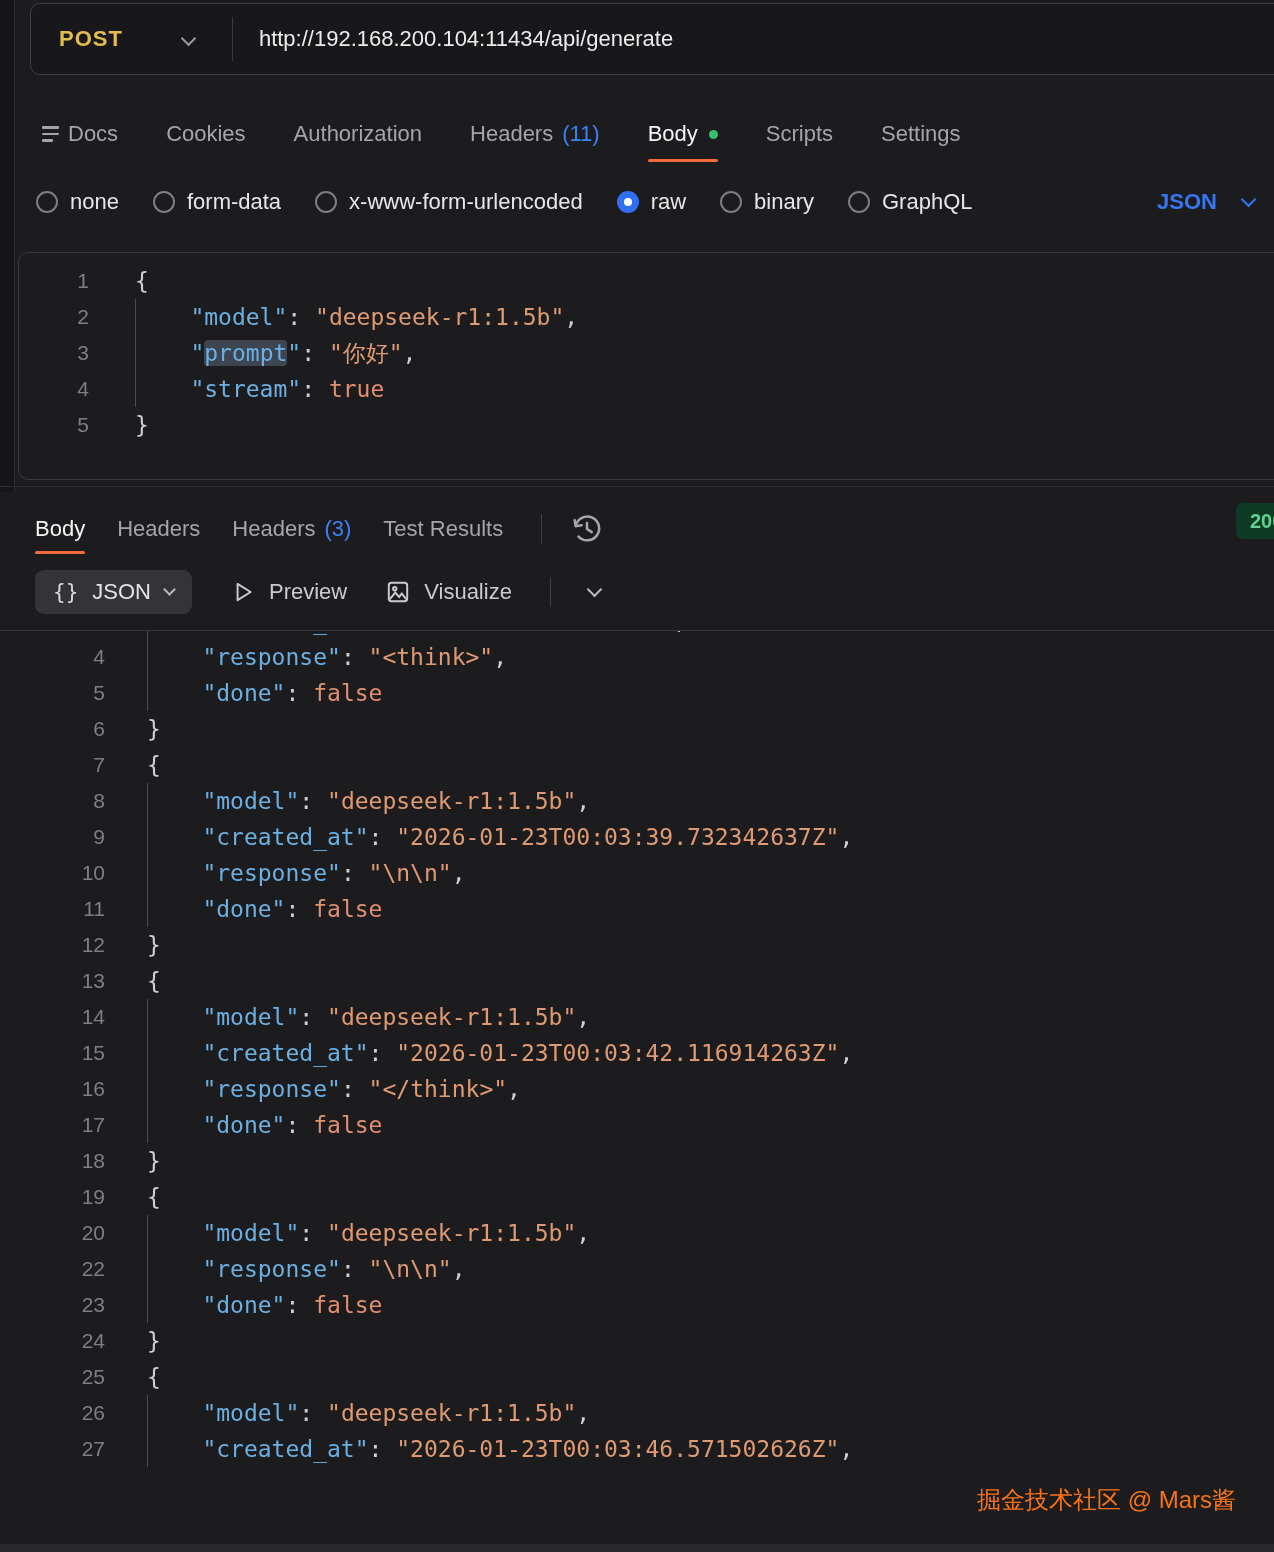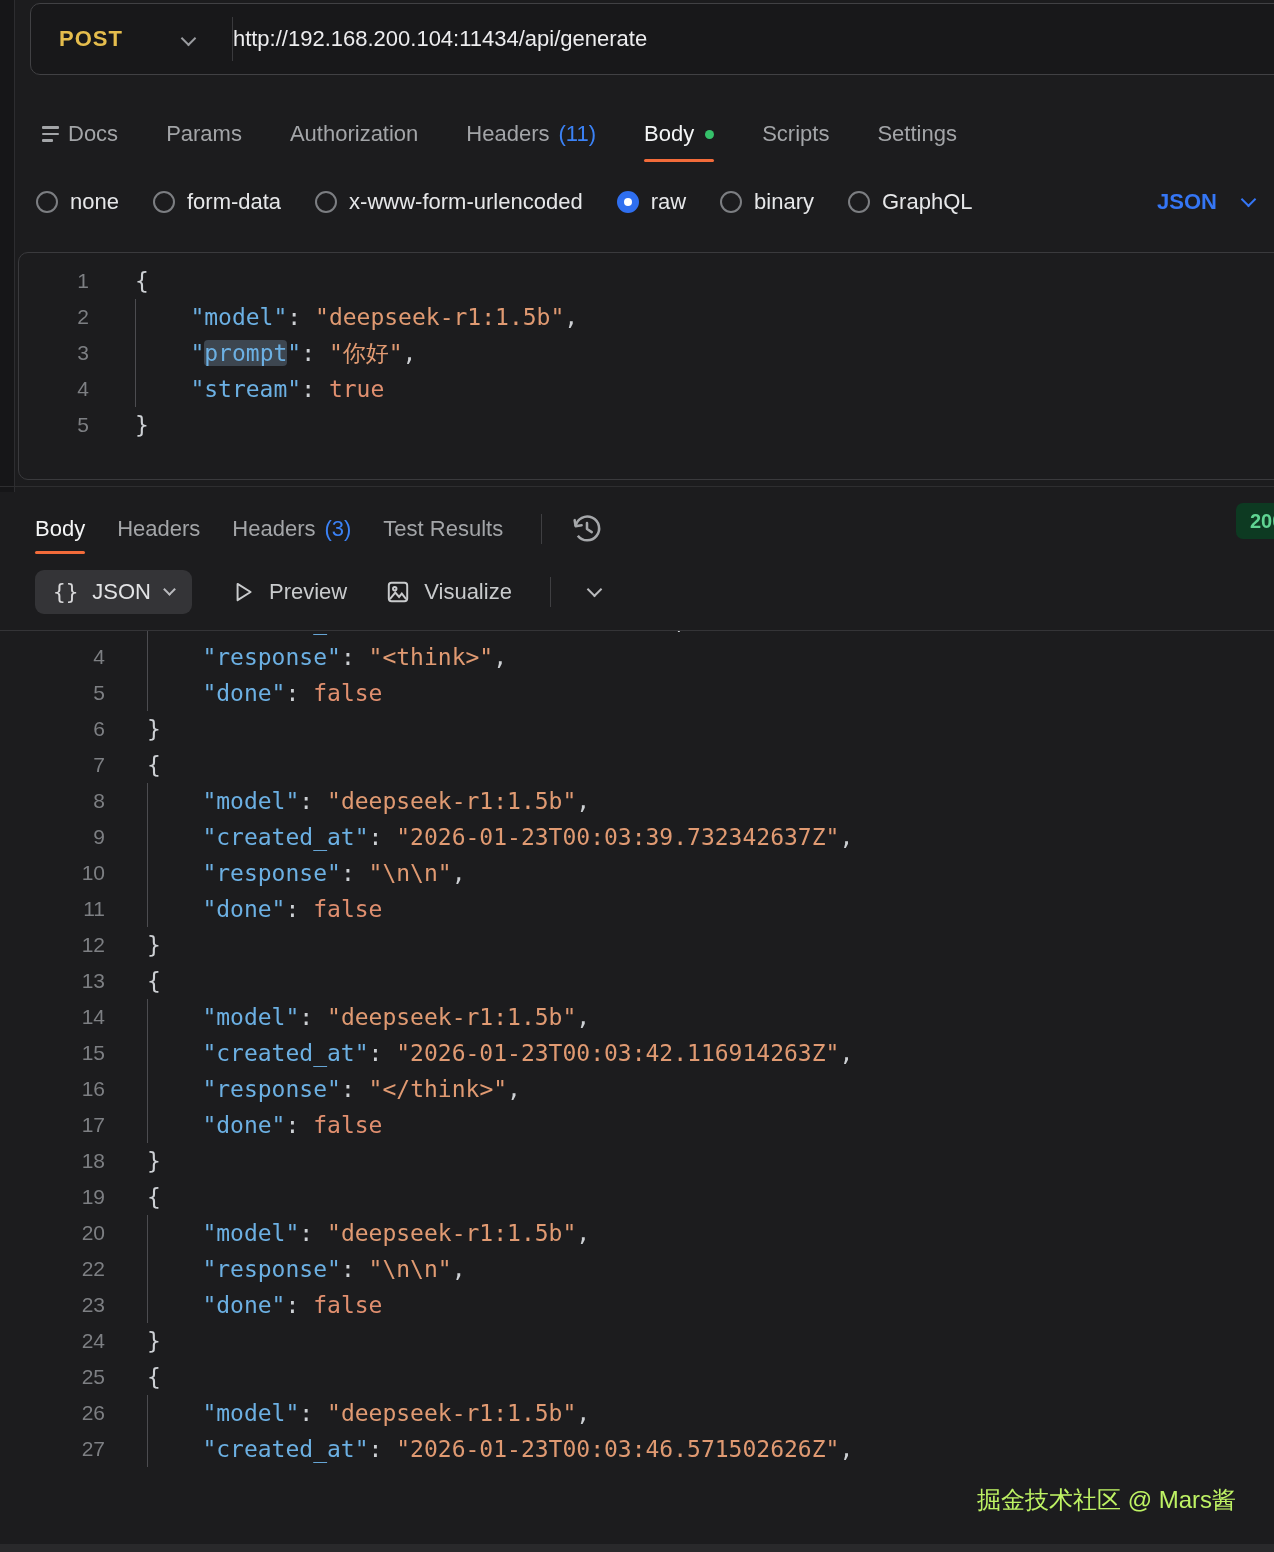--- a/index.html
+++ b/index.html
@@ -20,7 +20,7 @@
   .method { color:#e5bd4d; font-weight:bold; font-size:22px; letter-spacing:1px; margin-left:28px; }
   .method-chev { margin-left:60px; color:#9a9ca0; }
   .url-divider { width:1px; height:44px; background:#3a3a3d; margin-left:38px; }
-  .url-text { font-size:22px; color:#ececee; }
+  .url-text { margin-left:26px; font-size:22px; color:#ececee; }
 
   .chev { display:inline-block; width:11px; height:11px;
     border-right:2px solid currentColor; border-bottom:2px solid currentColor;

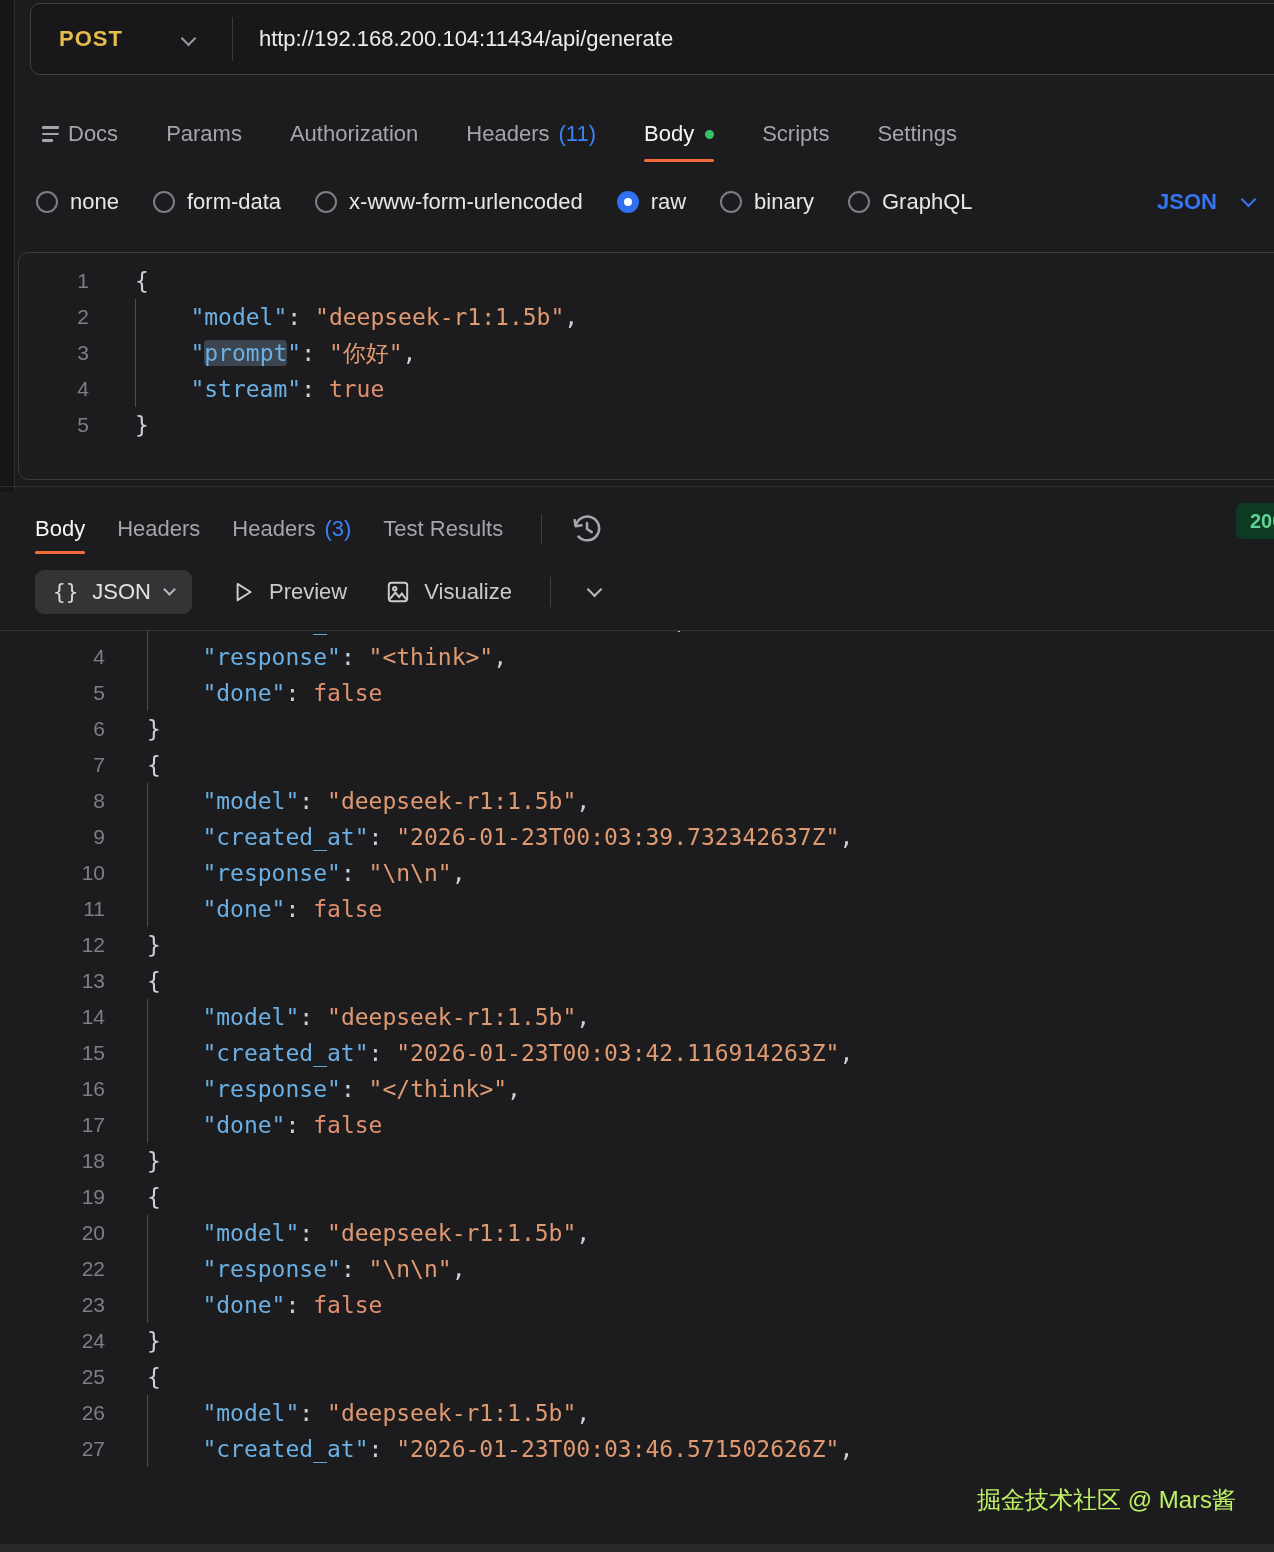--- a/index.html
+++ b/index.html
@@ -117,7 +117,7 @@
       <span>Docs</span>
     </div>
     <div class="tab">
-      <span>Params</span>
+      <span>Cookies</span>
     </div>
     <div class="tab">
       <span>Authorization</span>

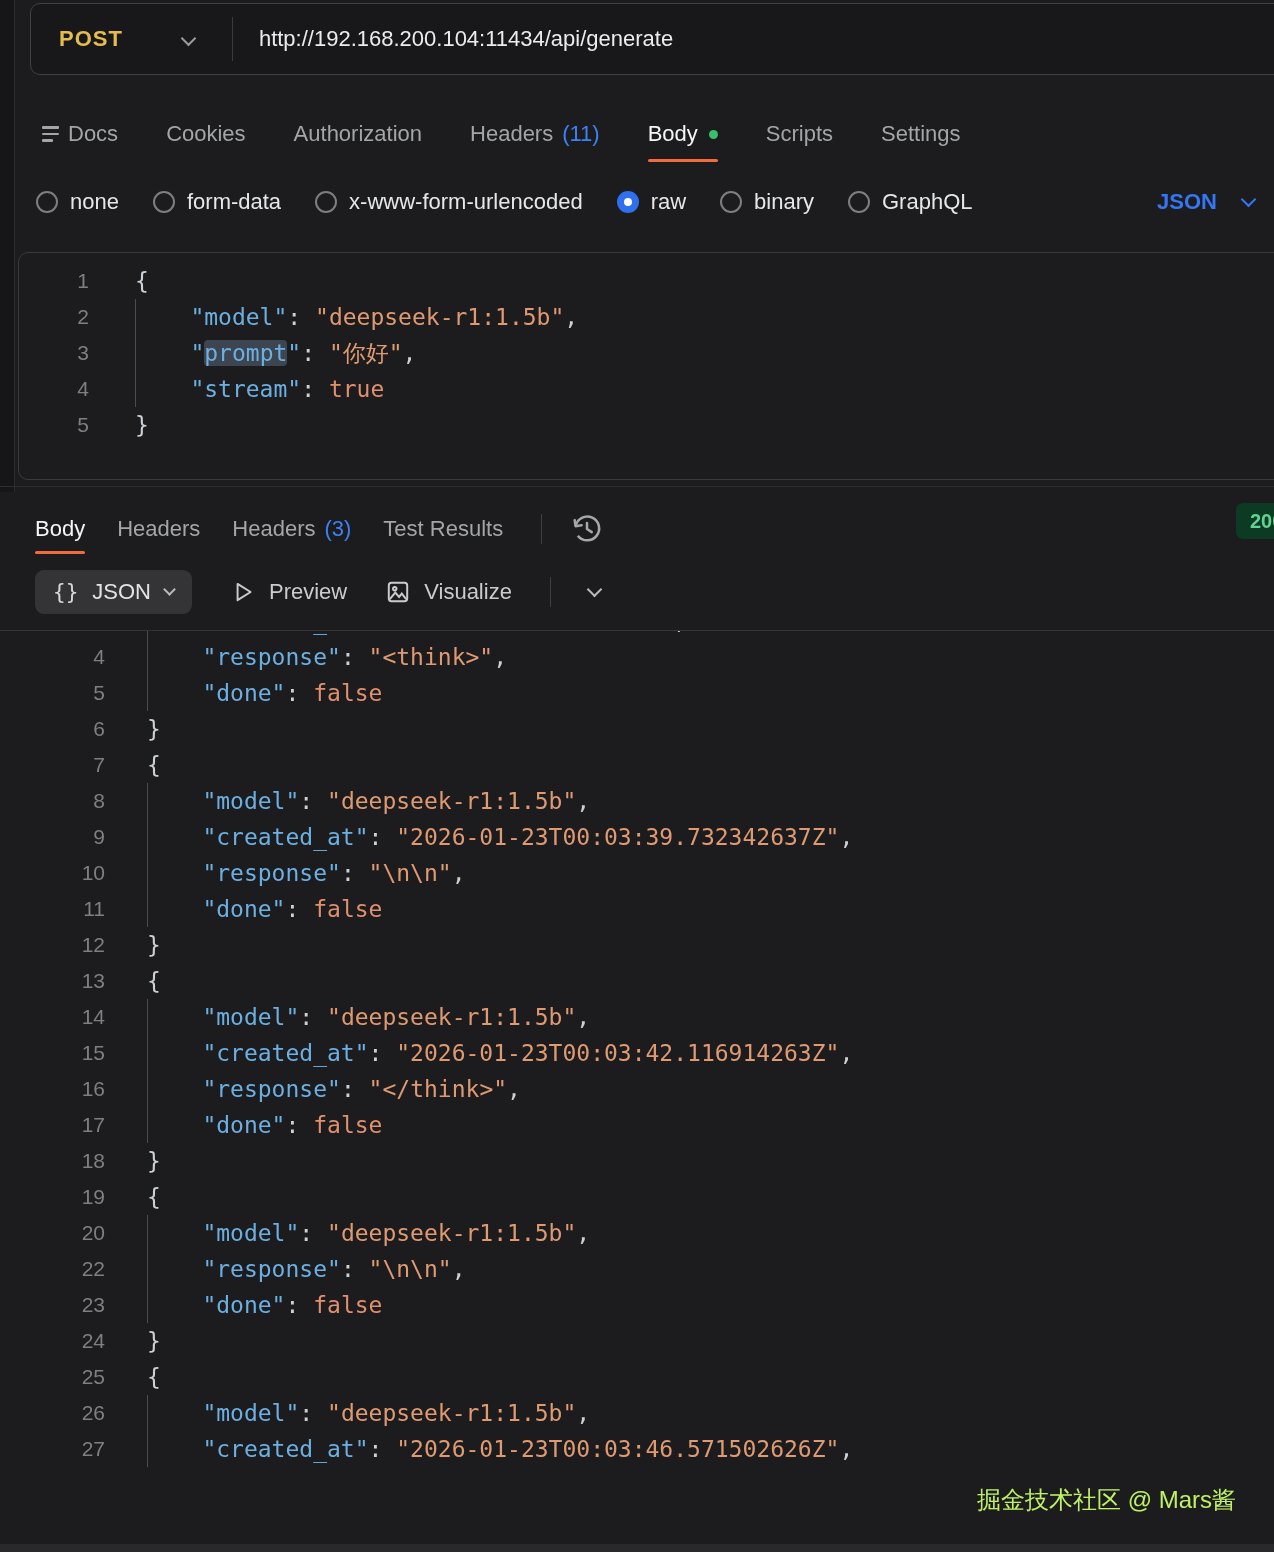--- a/index.html
+++ b/index.html
@@ -93,7 +93,7 @@
     border-left:1px solid #4c4c50; }
 
   .bottom-strip { position:absolute; left:0; bottom:0; width:1274px; height:8px; background:#29292b; }
-  .watermark { position:absolute; right:38px; top:1484px; font-size:24px; color:#bef264; }
+  .watermark { position:absolute; right:38px; top:1484px; font-size:24px; color:#f97316; }
 </style>
 </head>
 <body>

